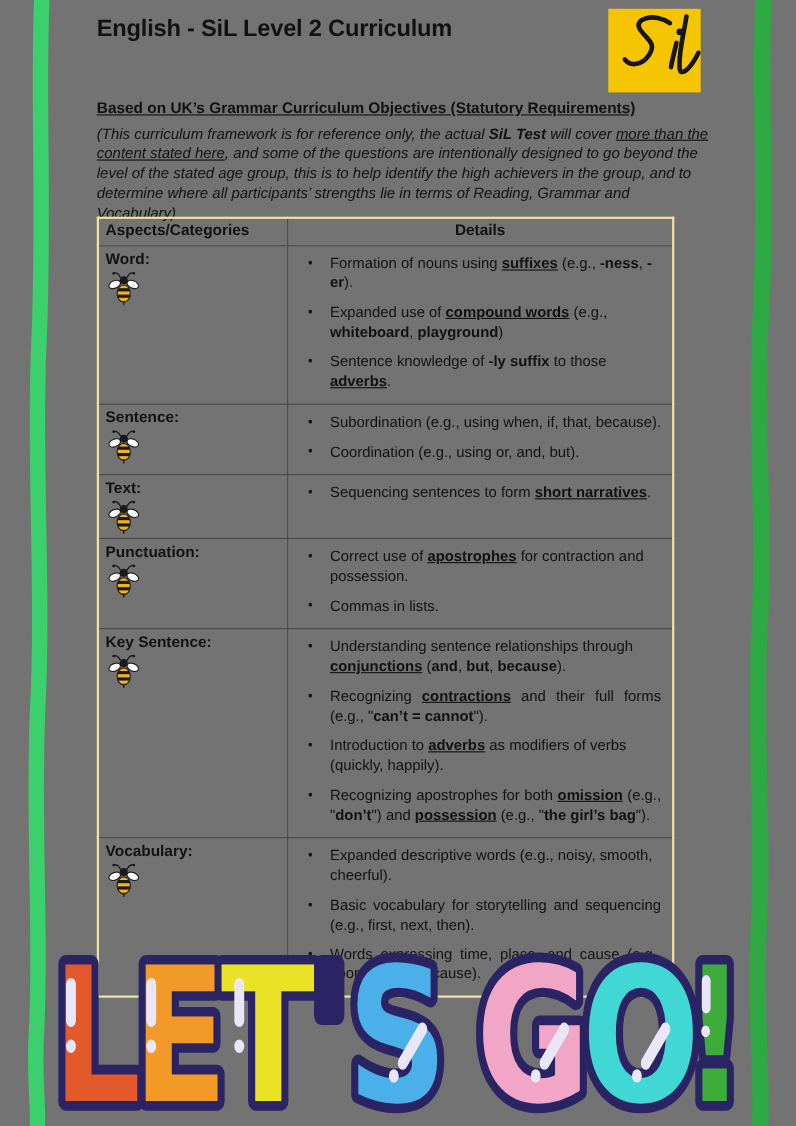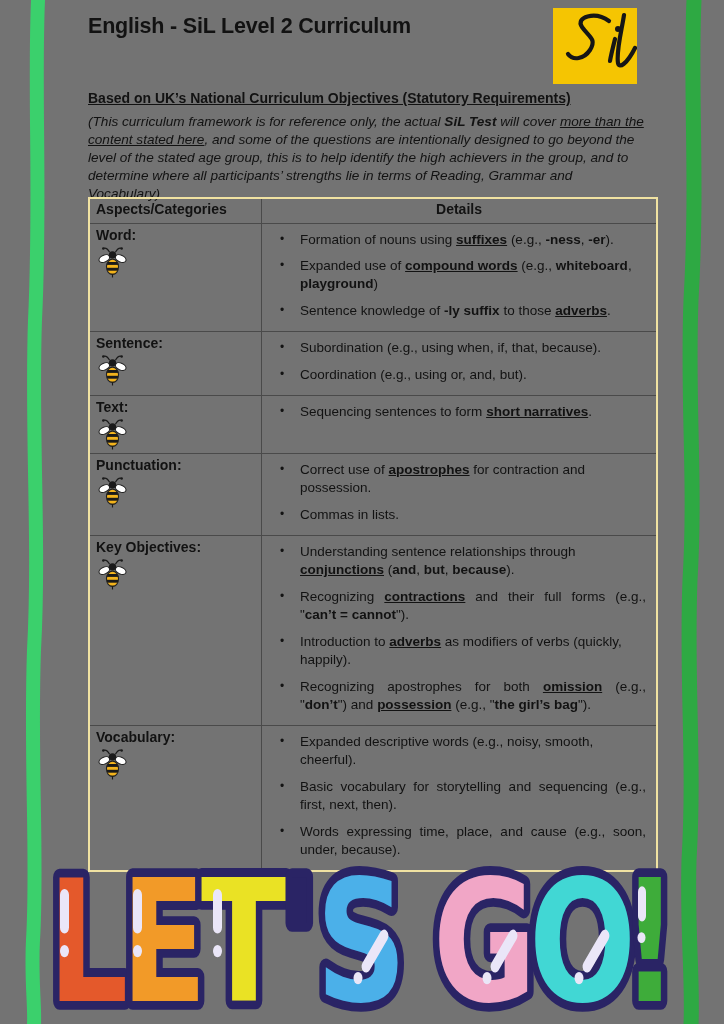--- a/index.html
+++ b/index.html
@@ -68,7 +68,7 @@
     </svg>
   </div>
 
-  <div class="section-heading">Based on UK’s National Curriculum Objectives (Statutory Requirements)</div>
+  <div class="section-heading">Based on UK’s Grammar Curriculum Objectives (Statutory Requirements)</div>
 
   <div class="disclaimer" id="disclaimer"><span class="">(This curriculum framework is for reference only, the actual </span><span class="b">SiL Test</span><span class=""> will cover </span><span class=" u">more than the content stated here</span><span class="">, and some of the questions are intentionally designed to go beyond the level of the stated age group, this is to help identify the high achievers in the group, and to determine where all participants’ strengths lie in terms of Reading, Grammar and Vocabulary)</span></div>
 

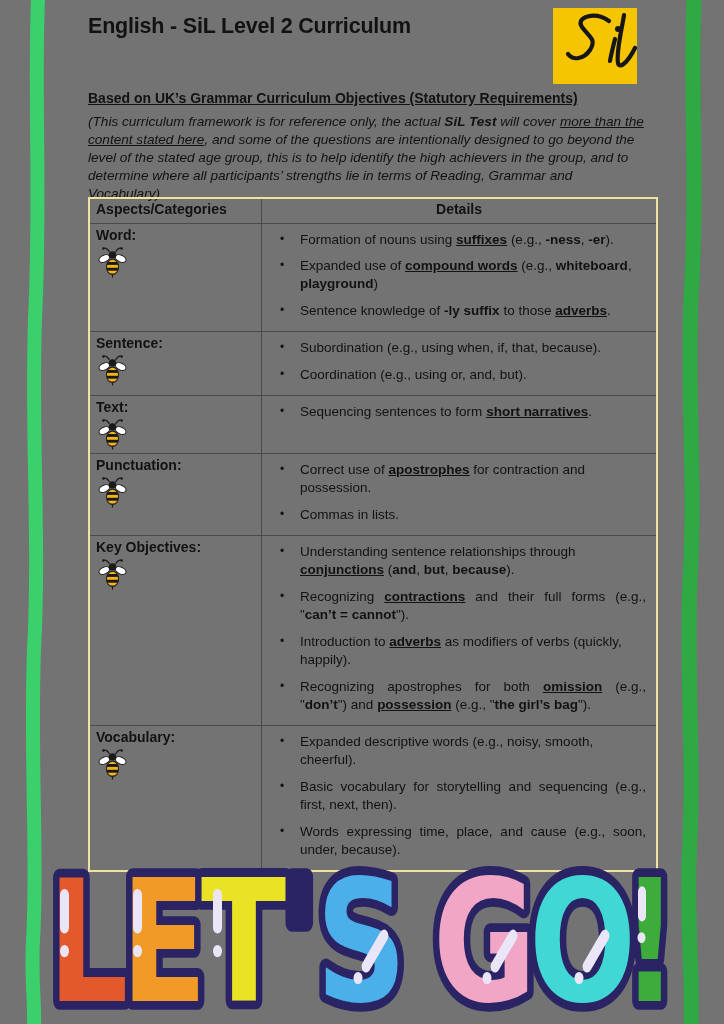--- a/index.html
+++ b/index.html
@@ -21,7 +21,7 @@
   .disclaimer .b{font-weight:bold;}
   .disclaimer .u{text-decoration:underline;}
 
-  table.curriculum{position:absolute;left:88px;top:197px;width:570px;border-collapse:collapse;table-layout:fixed;
+  table.curriculum{position:absolute;left:88px;top:197px;width:525px;border-collapse:collapse;table-layout:fixed;
     border:2px solid #F0E2A2;font-size:13.5px;}
   table.curriculum th,table.curriculum td{border:1px solid #4a4a4a;vertical-align:top;}
   table.curriculum thead tr{height:25px;}

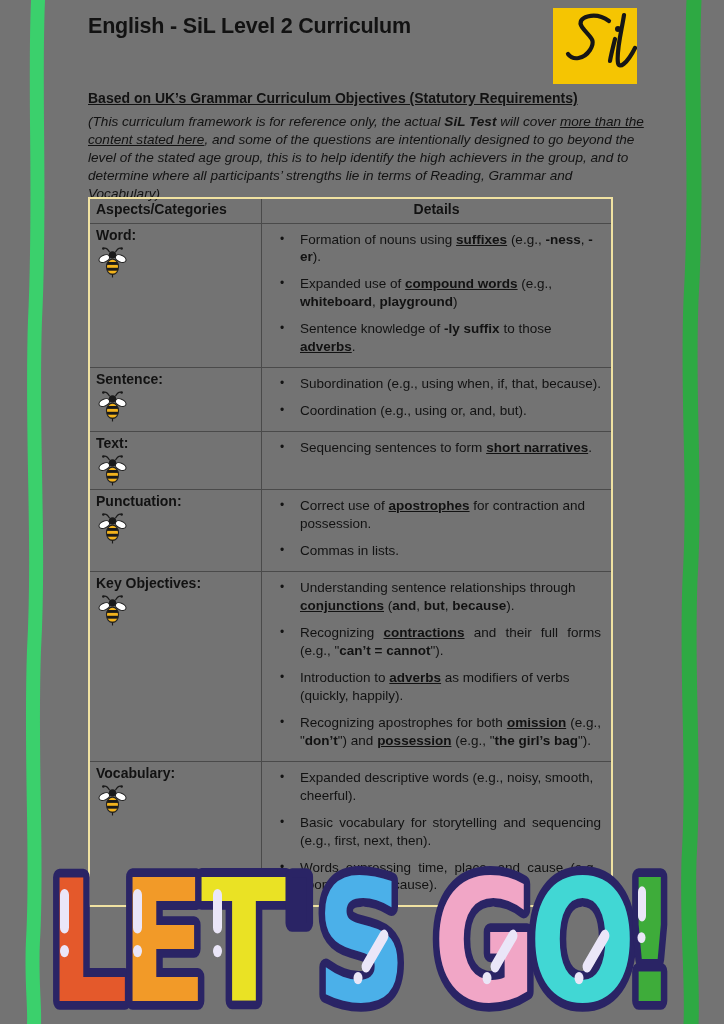--- a/index.html
+++ b/index.html
@@ -234,7 +234,7 @@
   </tr>
   <tr class="r-key-knowledge">
     <td class="cat-cell">
-      <div class="cat-label">Key Objectives:</div>
+      <div class="cat-label">Key Sentence:</div>
       <svg class="bee" width="29" height="32" viewBox="0 0 60 66">
   <g stroke="#1A1A1A" fill="none" stroke-width="2.4">
     <path d="M24 13 Q18 2 11 5"></path>

